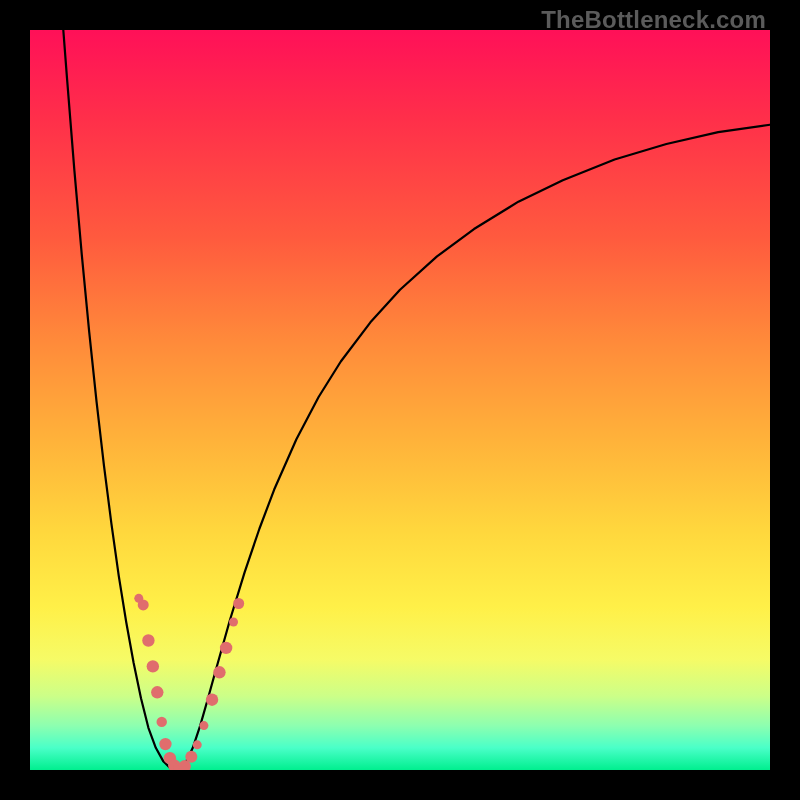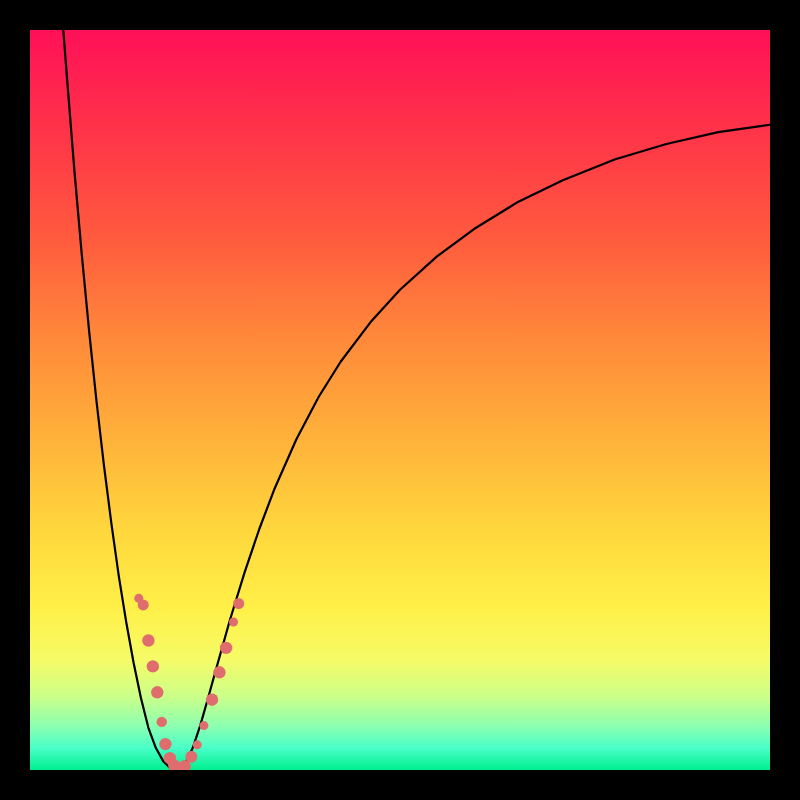--- a/index.html
+++ b/index.html
@@ -100,6 +100,7 @@
       </svg>
   </div>
 
+  <div class="watermark">TheBottleneck.com</div>
 </div>
 
 </body></html>

